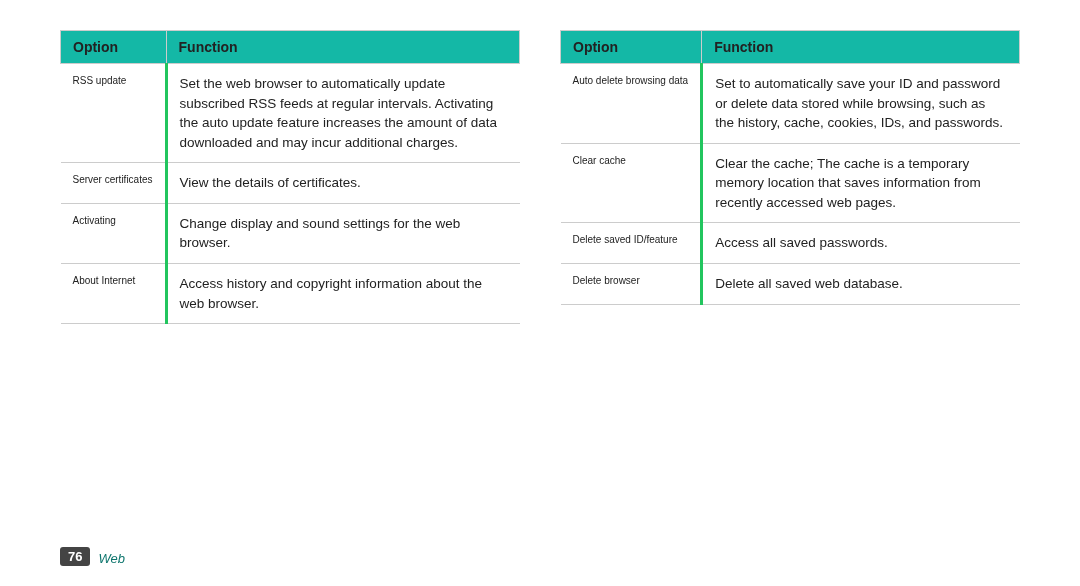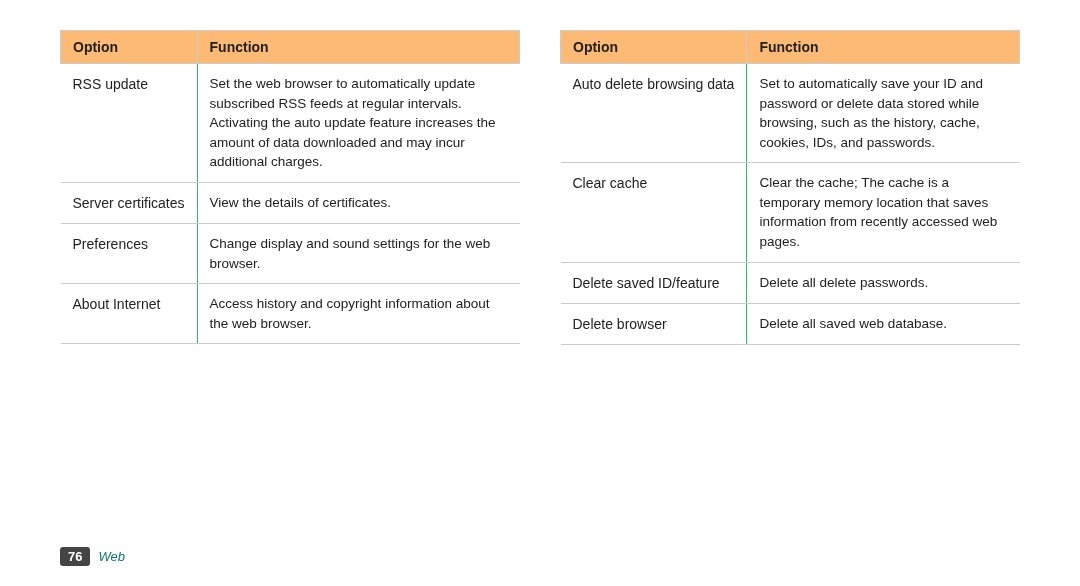--- a/index.html
+++ b/index.html
@@ -33,7 +33,7 @@
     }
 
     thead tr {
-      background: #fdba74;
+      background: #14b8a6;
     }
 
     thead th {

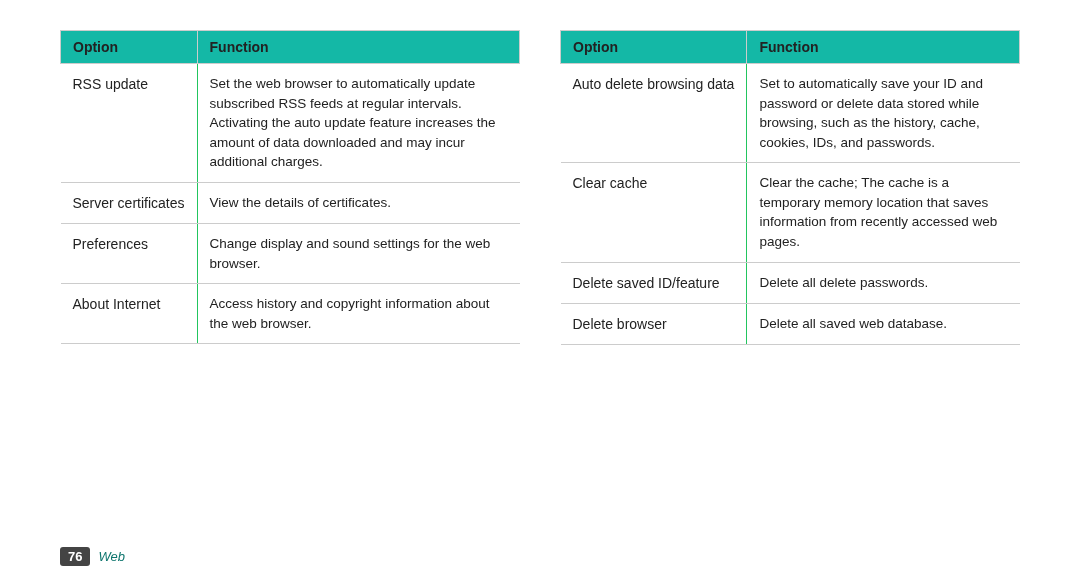--- a/index.html
+++ b/index.html
@@ -53,9 +53,9 @@
     }
 
     tbody tr td:first-child {
-      border-right: 1px solid #22c55e;
+      border-right: 3px solid #22c55e;
       white-space: nowrap;
-      font-size: 14px;
+      font-size: 10px;
     }
 
     .footer {

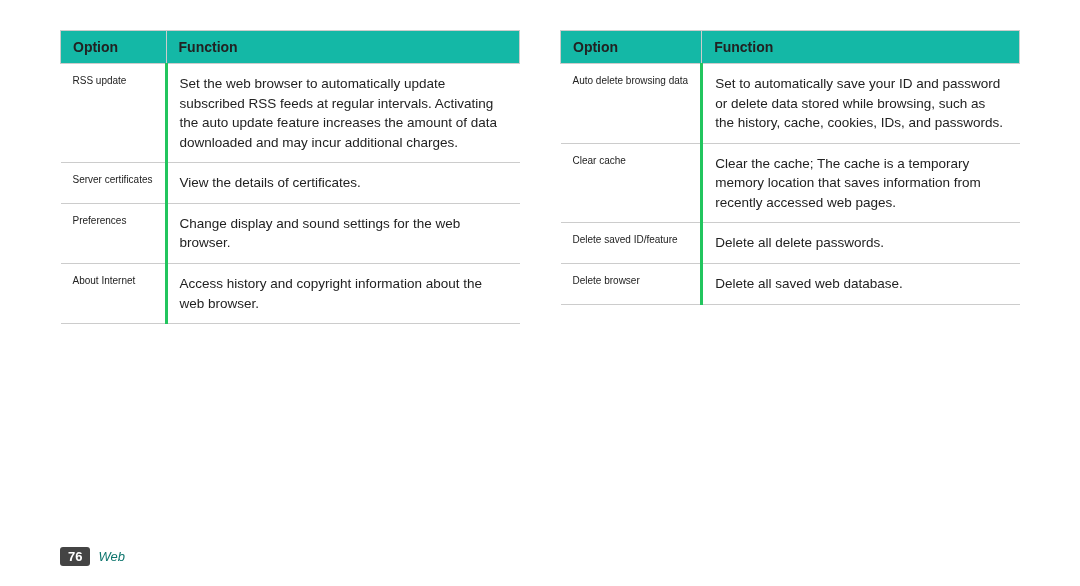--- a/index.html
+++ b/index.html
@@ -103,7 +103,7 @@
             <td>View the details of certificates.</td>
           </tr>
           <tr>
-            <td>Preferences</td>
+            <td>Activating</td>
             <td>Change display and sound settings for the web browser.</td>
           </tr>
           <tr>

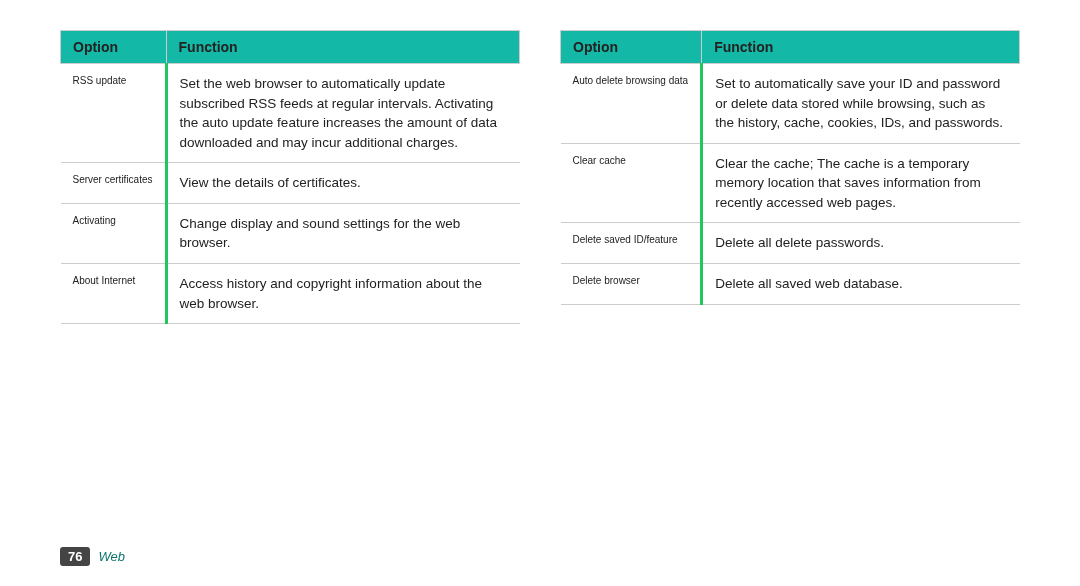--- a/index.html
+++ b/index.html
@@ -133,7 +133,7 @@
           </tr>
           <tr>
             <td>Delete saved ID/feature</td>
-            <td>Delete all delete passwords.</td>
+            <td>Access all saved passwords.</td>
           </tr>
           <tr>
             <td>Delete browser</td>

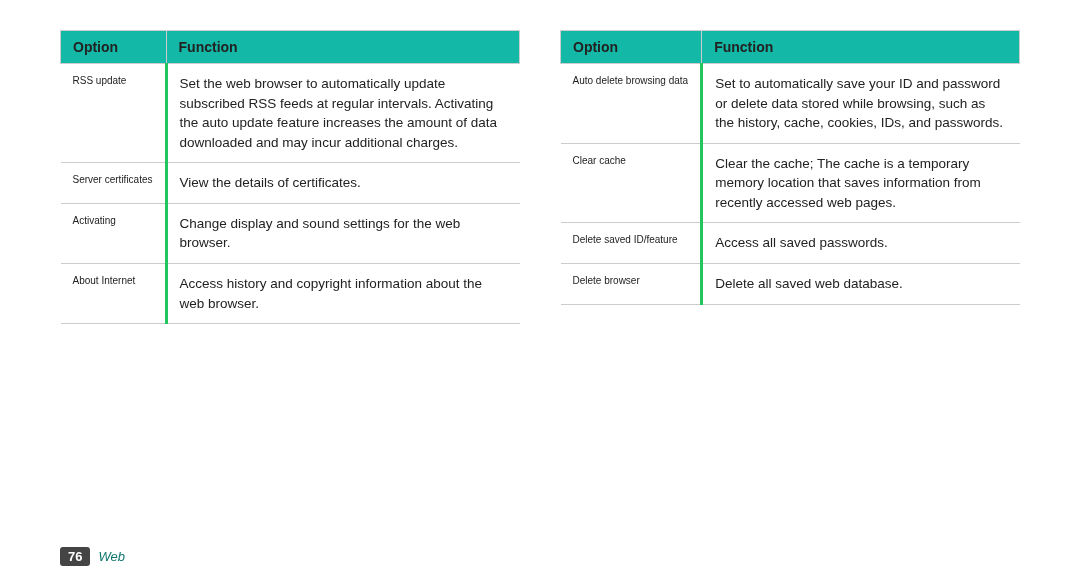--- a/index.html
+++ b/index.html
@@ -60,7 +60,7 @@
 
     .footer {
       display: flex;
-      align-items: center;
+      align-items: flex-end;
       gap: 8px;
       margin-top: 16px;
     }

